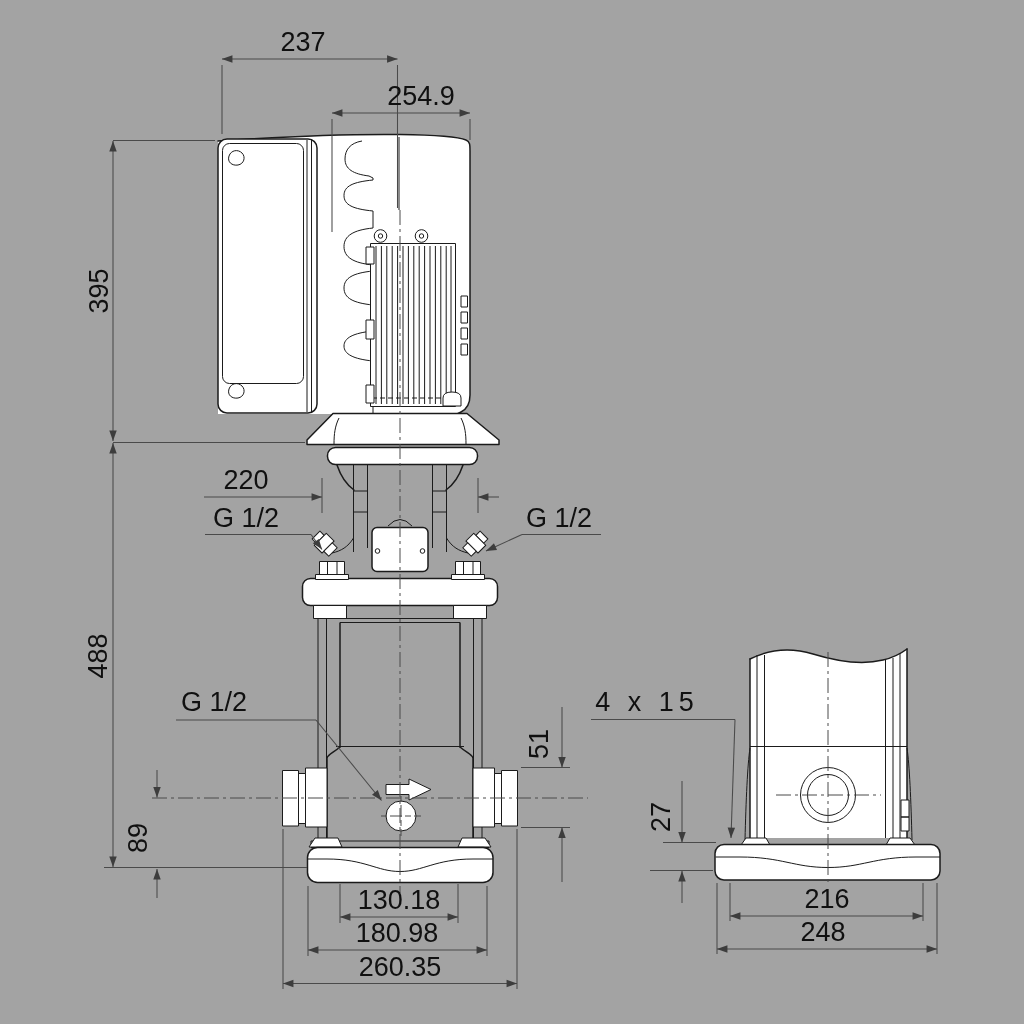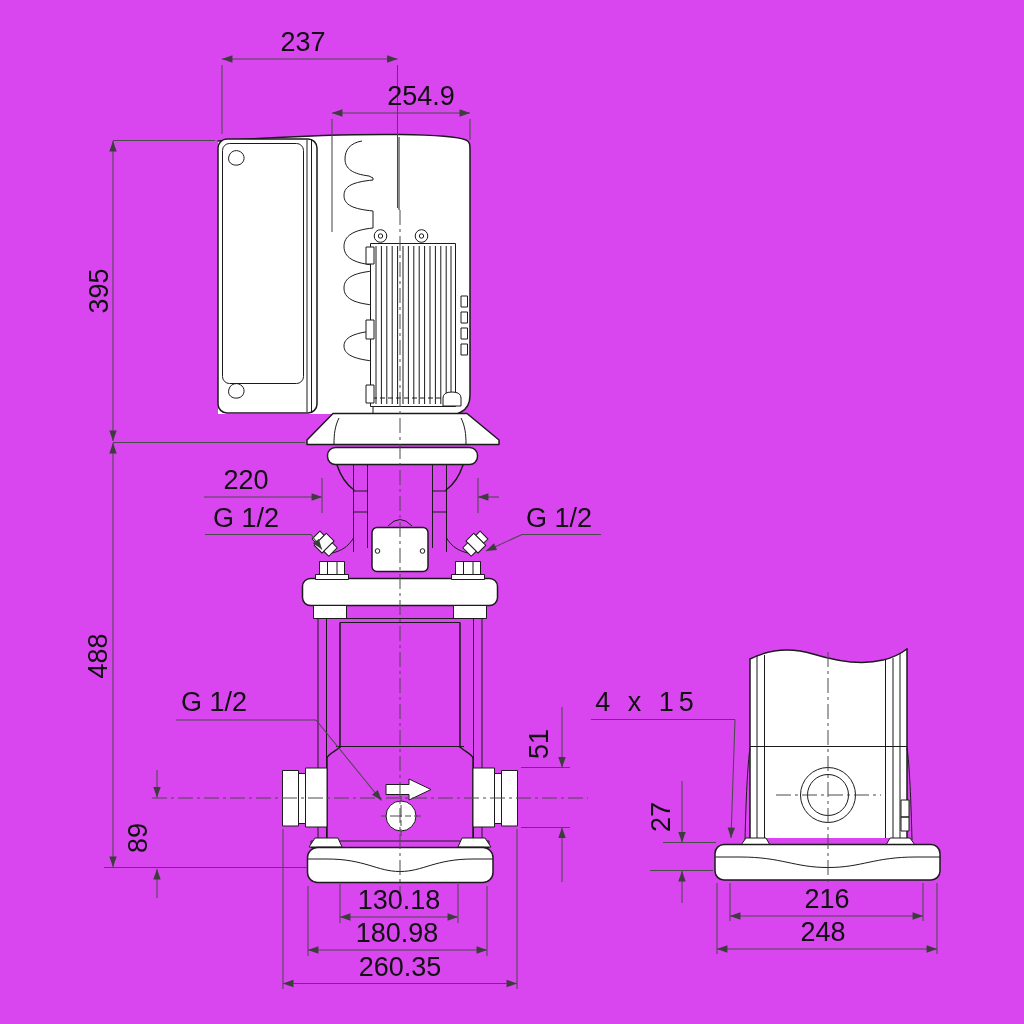--- a/index.html
+++ b/index.html
@@ -3,7 +3,7 @@
 <meta charset="utf-8">
 <style>
   html,body{margin:0;padding:0;background:#ffffff;}
-  .stage{width:1024px;height:1024px;position:relative;background:#d946ef;font-family:"Liberation Sans",sans-serif;}
+  .stage{width:1024px;height:1024px;position:relative;background:#a3a3a3;font-family:"Liberation Sans",sans-serif;}
   svg{display:block;}
   .g  {stroke:#1b1b1b;stroke-width:1.5;fill:none;stroke-linecap:round;stroke-linejoin:round;}
   .gt {stroke:#1b1b1b;stroke-width:1;fill:none;stroke-linejoin:round;}

